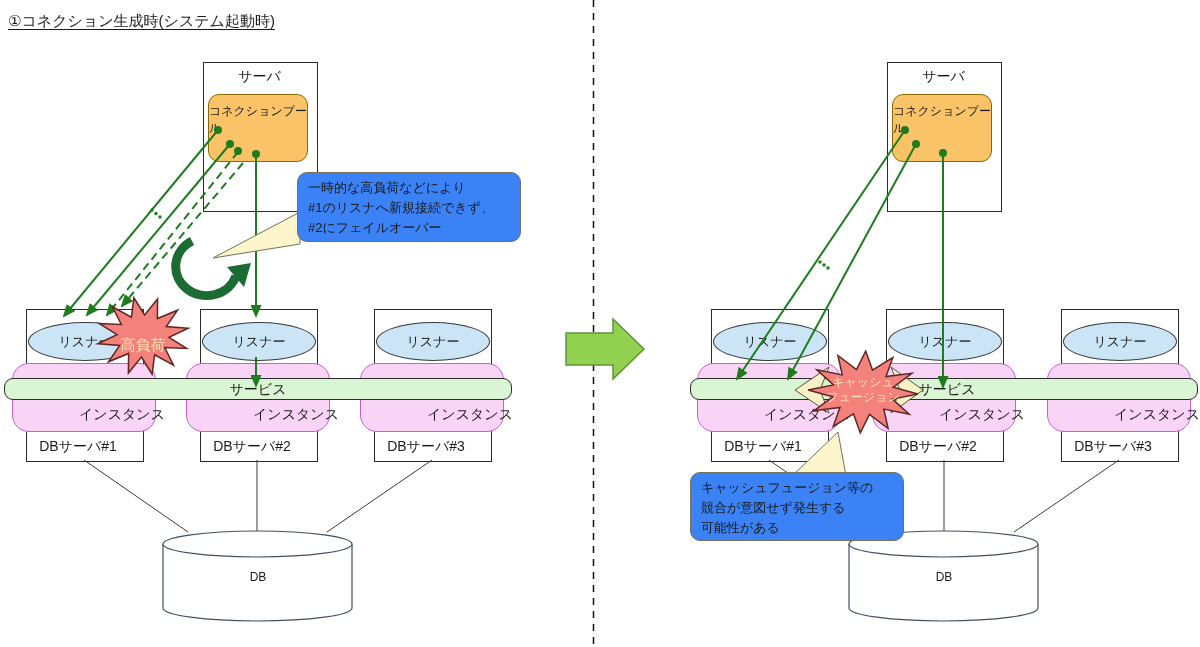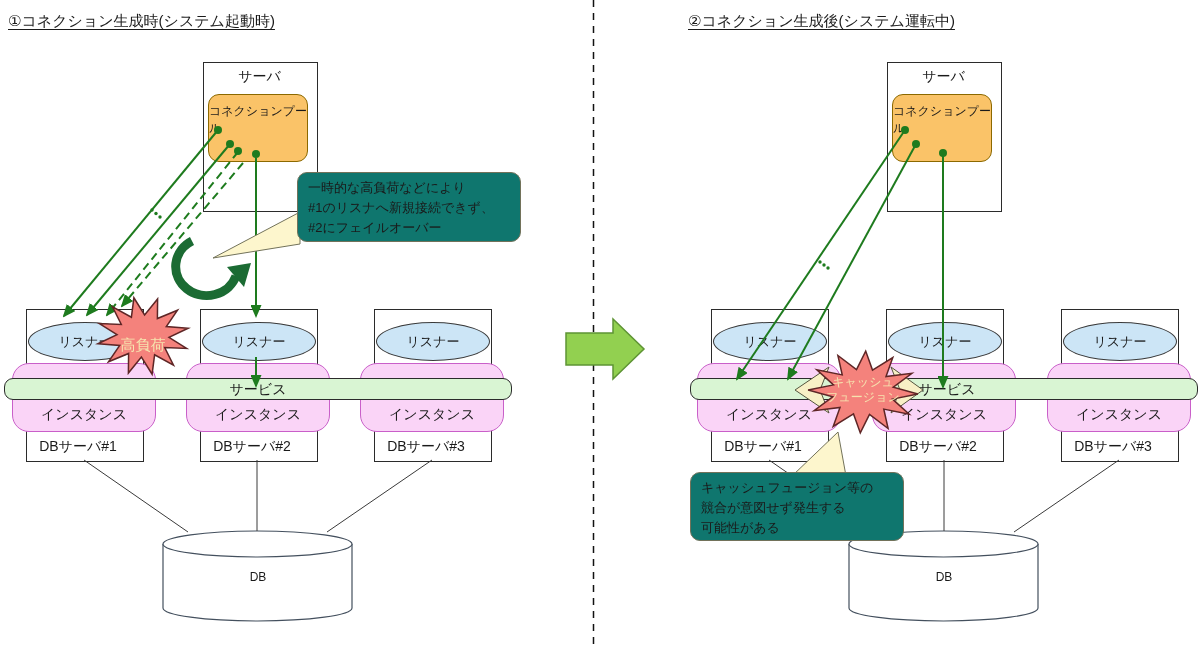--- a/index.html
+++ b/index.html
@@ -32,7 +32,6 @@
 <div id="stage">
 
   <div class="abs title layerA" style="left:8px;top:12px;">①コネクション生成時(システム起動時)</div>
-  <div class="abs title layerA" style="left:688px;top:12px;">②コネクション生成後(システム運転中)</div>
 
   <div class="abs serverbox layerA" style="left:203px;top:62px;"></div>
   <div class="abs srvlabel layerA" style="left:203px;top:68px;">サーバ</div>

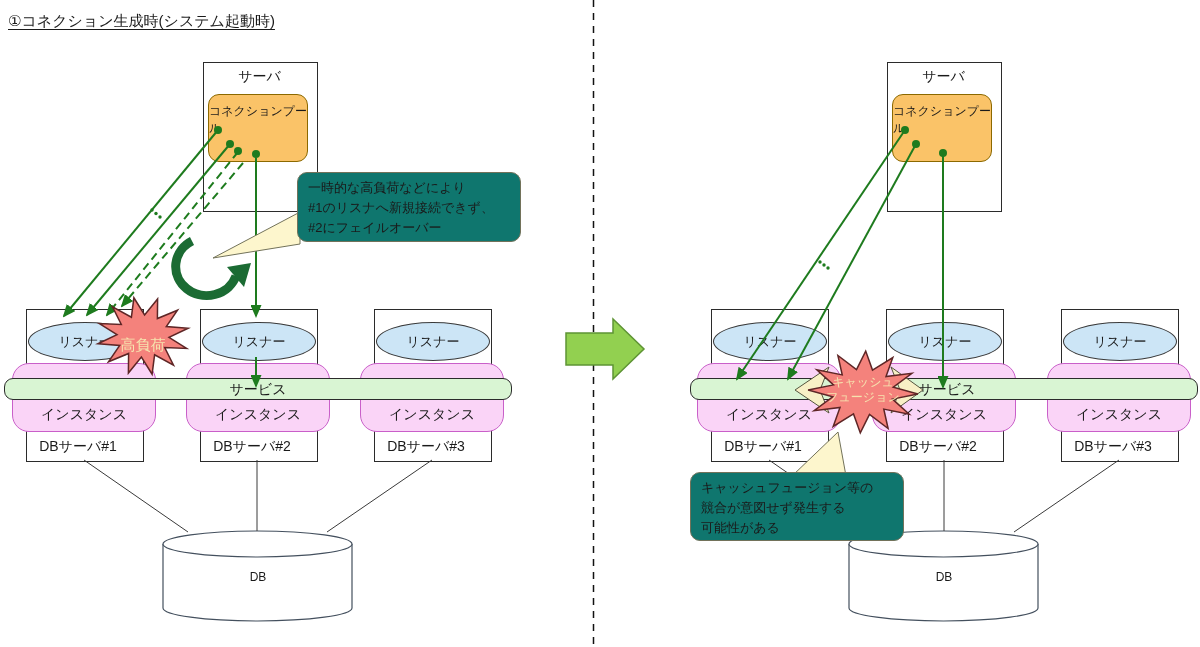--- a/index.html
+++ b/index.html
@@ -19,7 +19,7 @@
   .servicebar{height:22px;border-radius:9px;background:#D9F5D3;border:1px solid #2b2b2b;box-sizing:border-box;}
   .svclabel{font-size:14px;width:100px;text-align:center;}
   .dbname{font-size:14px;width:104px;text-align:center;}
-  .note{background:#0f766e;border:1px solid #72725A;border-radius:10px;font-size:13px;
+  .note{background:#3b82f6;border:1px solid #72725A;border-radius:10px;font-size:13px;
         line-height:1.55;padding:5px 10px;box-sizing:border-box;}
   .dblabel{font-size:12px;width:100px;text-align:center;}
   .bursttext{color:#F6E3AE;text-align:center;white-space:nowrap;}

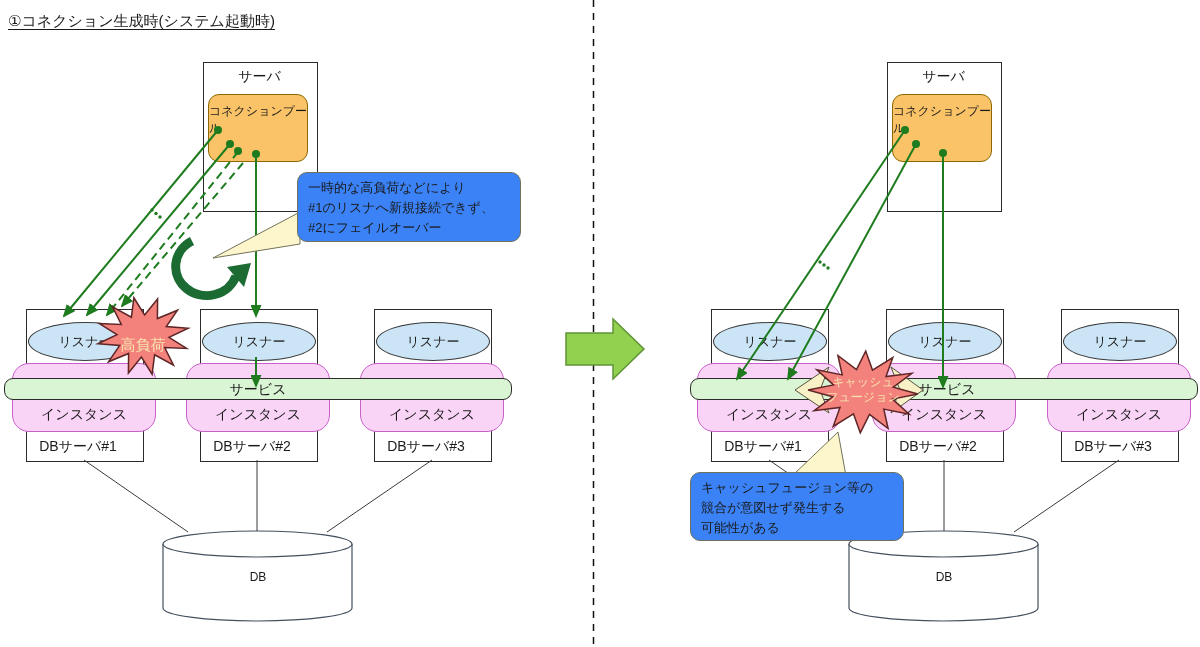--- a/index.html
+++ b/index.html
@@ -15,7 +15,7 @@
   .ellipse{width:112px;height:37px;border-radius:50%;background:#CCE5F6;border:1px solid #3a3a3a;
            display:flex;align-items:center;justify-content:center;font-size:13px;}
   .instance{width:144px;height:69px;border-radius:17px;background:#FAD4F7;border:1.5px solid #C95FC9;box-sizing:border-box;}
-  .instlabel{font-size:14px;width:144px;text-align:center;}
+  .instlabel{font-size:14px;width:144px;text-align:center;padding-left:38px;}
   .servicebar{height:22px;border-radius:9px;background:#D9F5D3;border:1px solid #2b2b2b;box-sizing:border-box;}
   .svclabel{font-size:14px;width:100px;text-align:center;}
   .dbname{font-size:14px;width:104px;text-align:center;}

